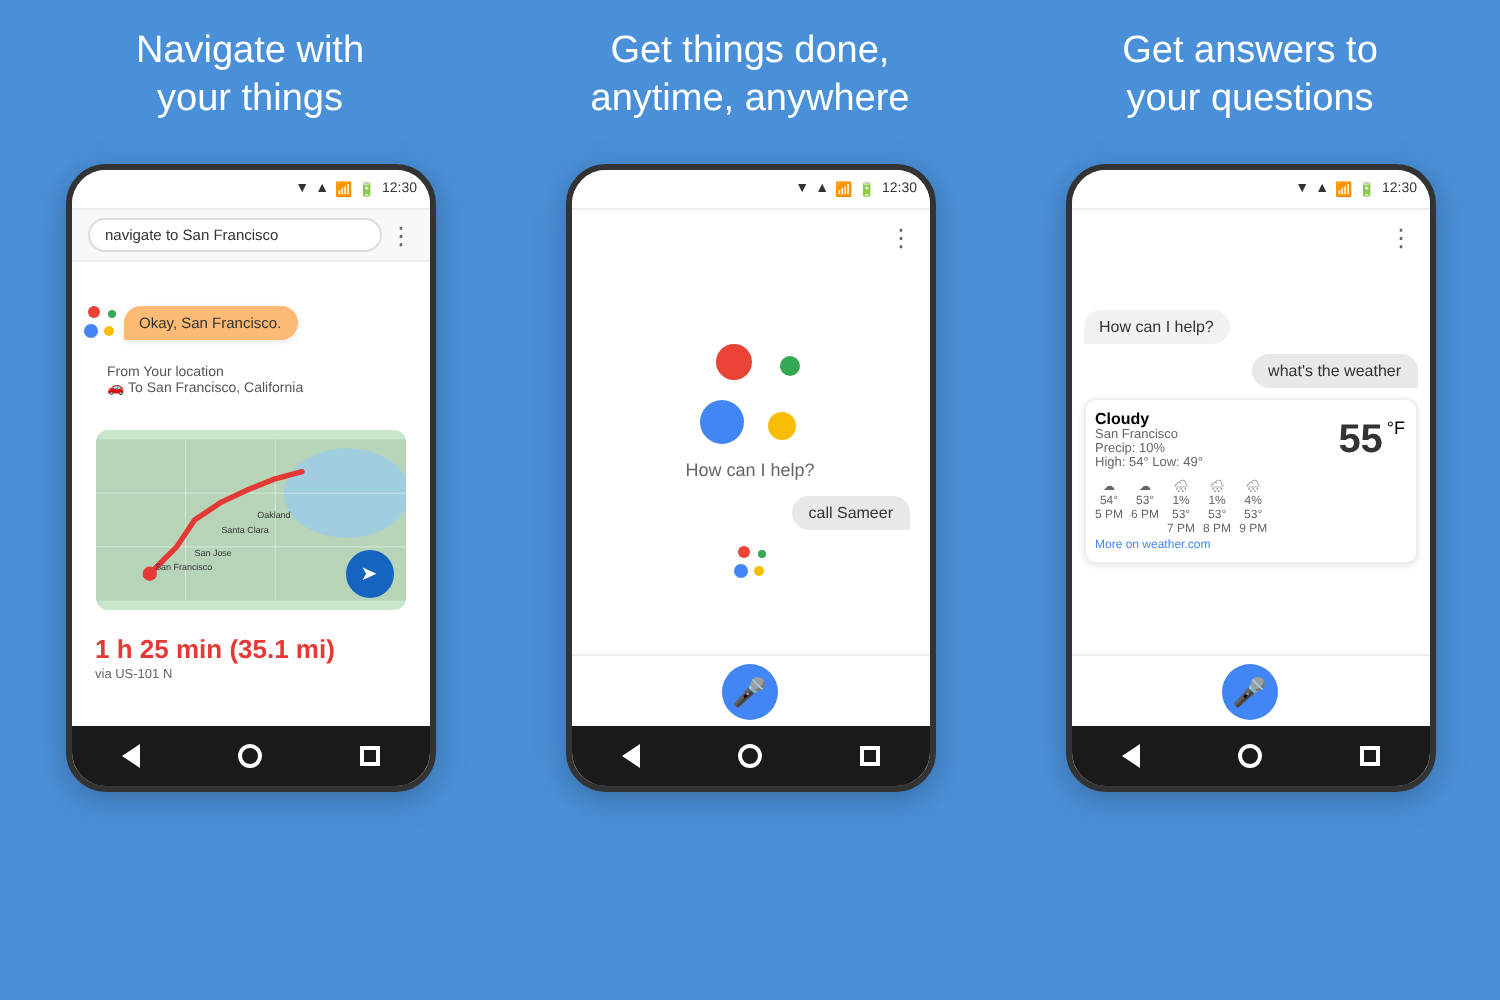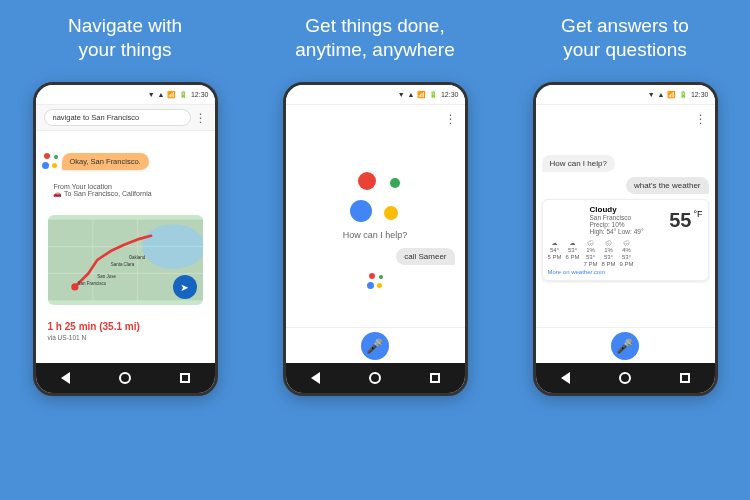--- a/index.html
+++ b/index.html
@@ -314,7 +314,6 @@
       justify-content: space-between;
       align-items: center;
       margin-bottom: 3px;
-      margin-left: 42px;
     }
 
     .weather-title {

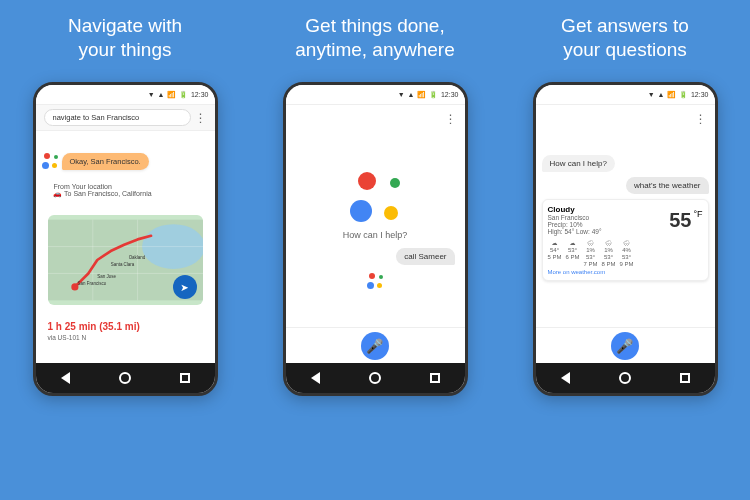--- a/index.html
+++ b/index.html
@@ -196,7 +196,7 @@
     .route-time {
       color: #e53935;
       font-weight: bold;
-      font-size: 10px;
+      font-size: 13px;
     }
 
     .navigation-btn {

